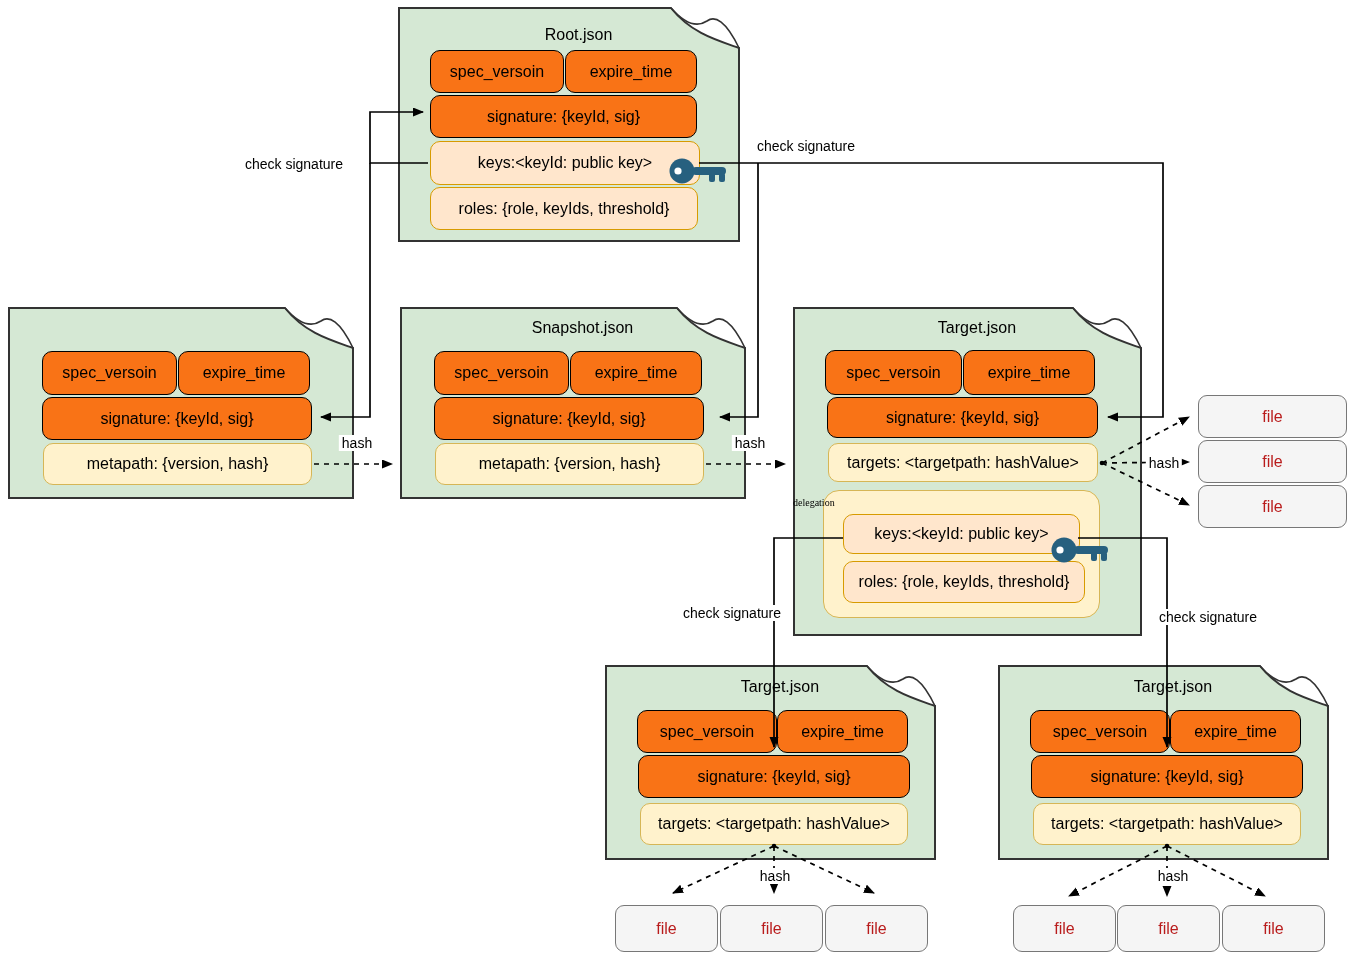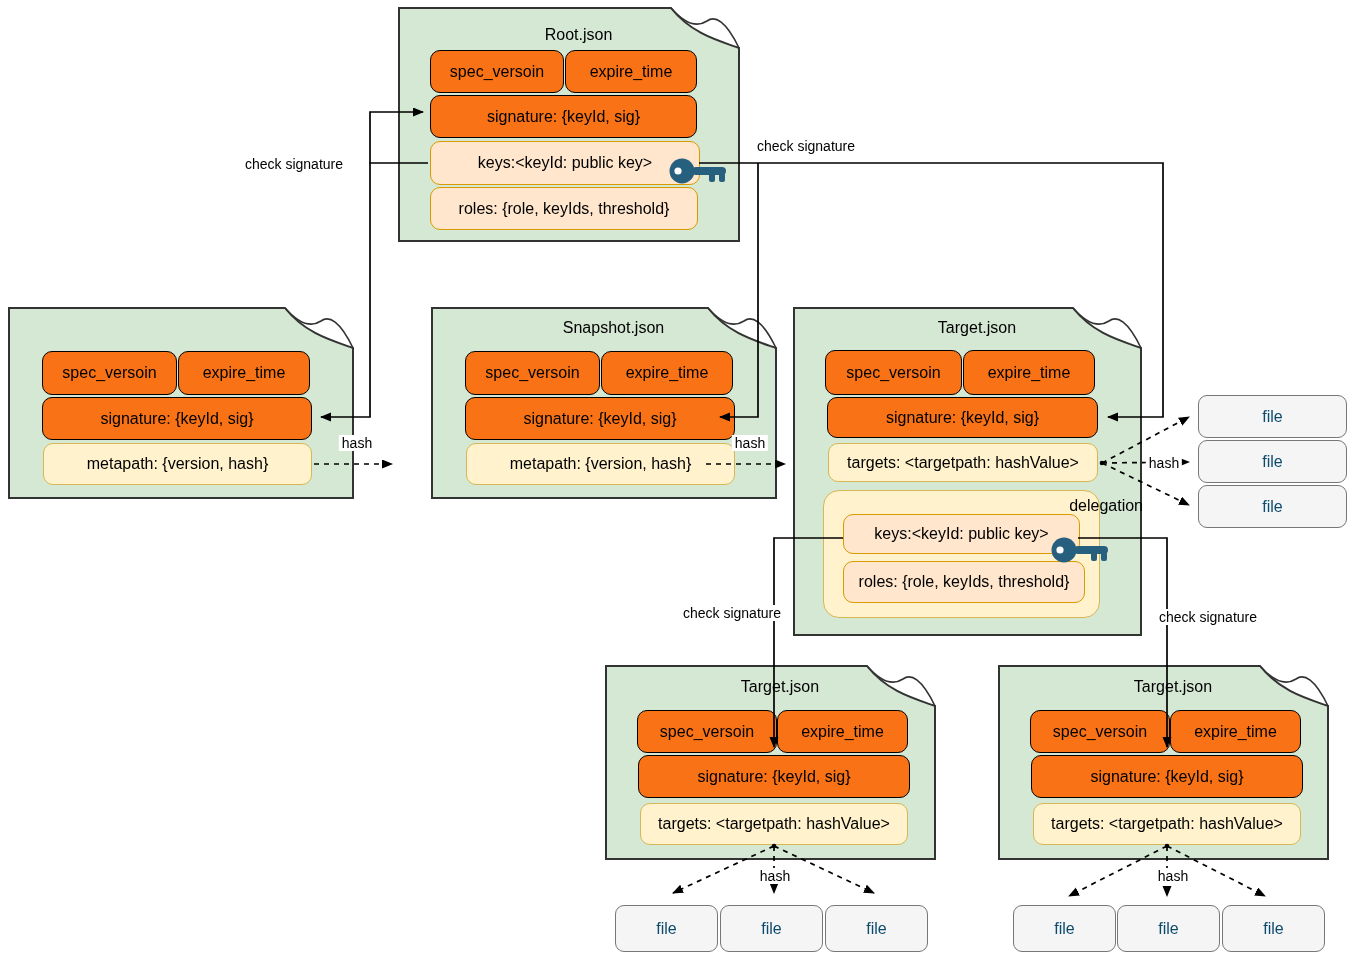--- a/index.html
+++ b/index.html
@@ -53,7 +53,7 @@
     <div class="pill yellow" style="left:35px;top:136px;width:269px;height:42px;">metapath: {version, hash}</div>
   </div>
 
-  <div class="doc" style="left:400px;top:307px;width:347px;height:193px;margin-left:31px;">
+  <div class="doc" style="left:400px;top:307px;width:347px;height:193px;">
     <svg class="doc-bg" width="347" height="193">
       <path d="M1,1 L277,1 C297,26 322,33 345,41 L345,191 L1,191 Z" fill="#d5e8d4" stroke="#333" stroke-width="2"></path>
       <path d="M277,1 C292,18 304,20 313,14 C321,8 332,14 345,41" fill="none" stroke="#333" stroke-width="1.6"></path>

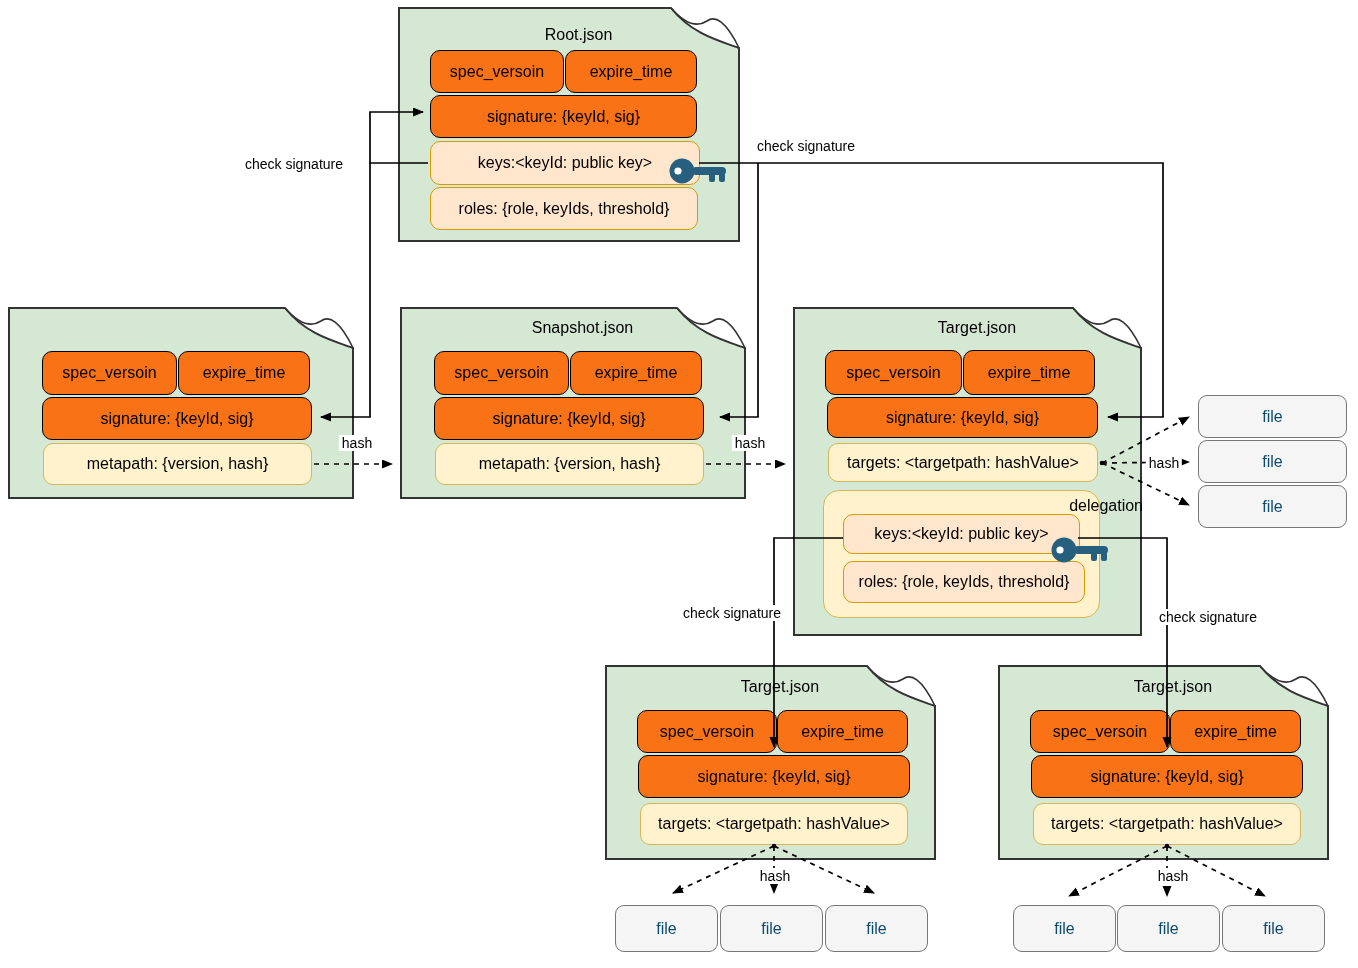--- a/index.html
+++ b/index.html
@@ -18,7 +18,7 @@
   .delegation-title{position:absolute;left:0;right:0;text-align:right;font-size:16px;z-index:12;}
   .file{position:absolute;background:#f5f5f5;border:1.6px solid #777;border-radius:9px;
         display:flex;align-items:center;justify-content:center;font-size:16px;
-        box-sizing:border-box;color:#0c4a6e;z-index:10;}
+        box-sizing:border-box;color:#b91c1c;z-index:10;}
   #edges{position:absolute;left:0;top:0;z-index:20;pointer-events:none;}
   .edge-label{position:absolute;transform:translate(-50%,-50%);background:#fff;
         font-size:14px;padding:0 3px;white-space:nowrap;z-index:25;}

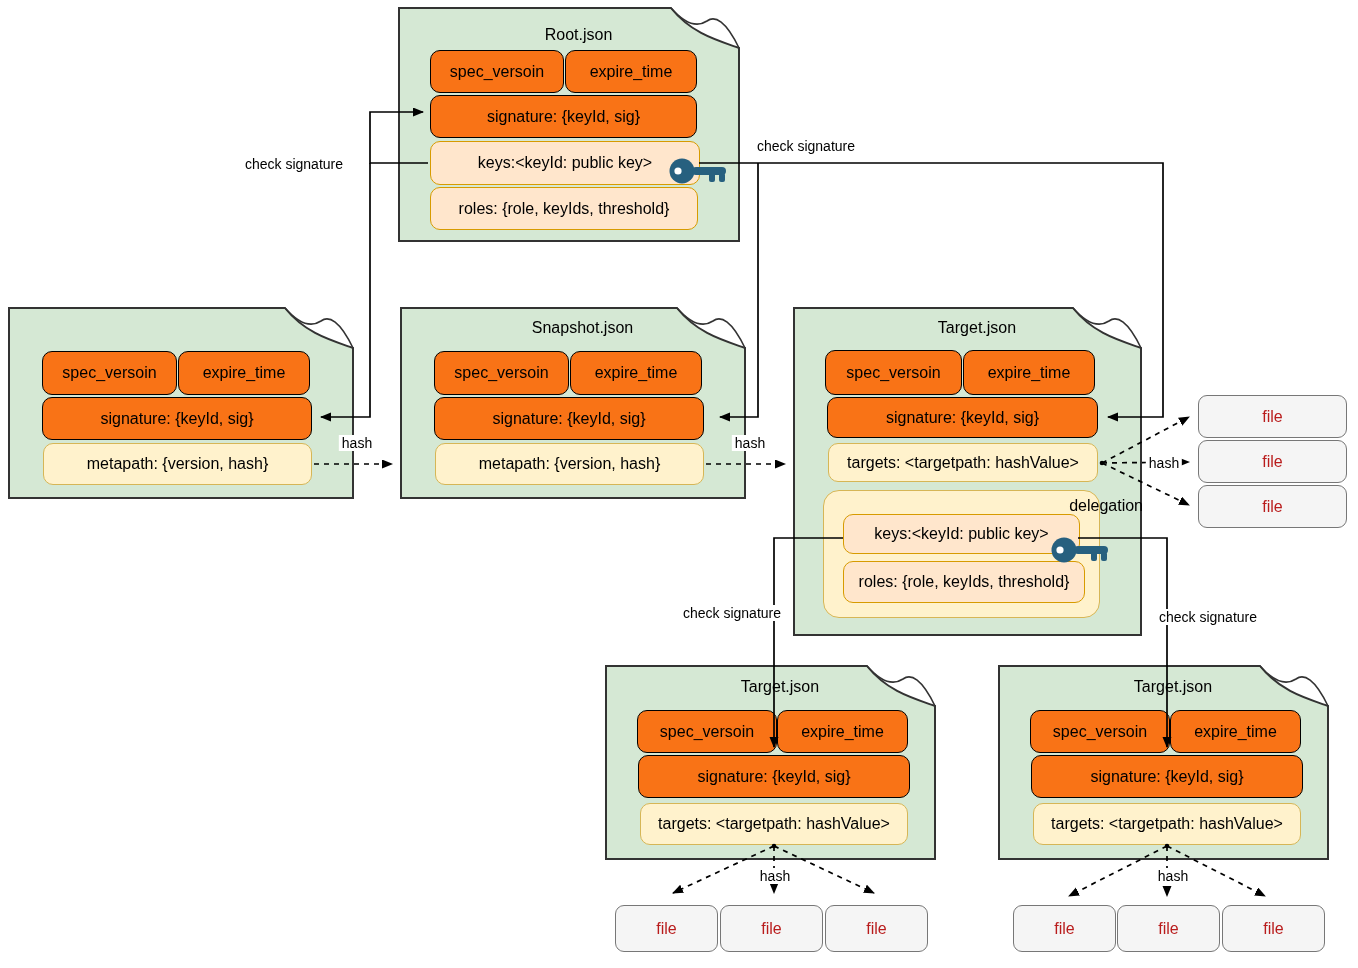--- a/index.html
+++ b/index.html
@@ -15,7 +15,7 @@
   .pill.yellow{background:#fff2cc;border:1.6px solid #d6b656;}
   .delegation-box{position:absolute;background:#fff2cc;border:1.6px solid #d6b656;
         border-radius:16px;box-sizing:border-box;z-index:11;}
-  .delegation-title{position:absolute;left:0;right:0;text-align:right;font-size:16px;z-index:12;}
+  .delegation-title{position:absolute;left:0;right:0;text-align:left;font-size:10px;z-index:12;font-family:Liberation Serif, serif;}
   .file{position:absolute;background:#f5f5f5;border:1.6px solid #777;border-radius:9px;
         display:flex;align-items:center;justify-content:center;font-size:16px;
         box-sizing:border-box;color:#b91c1c;z-index:10;}

